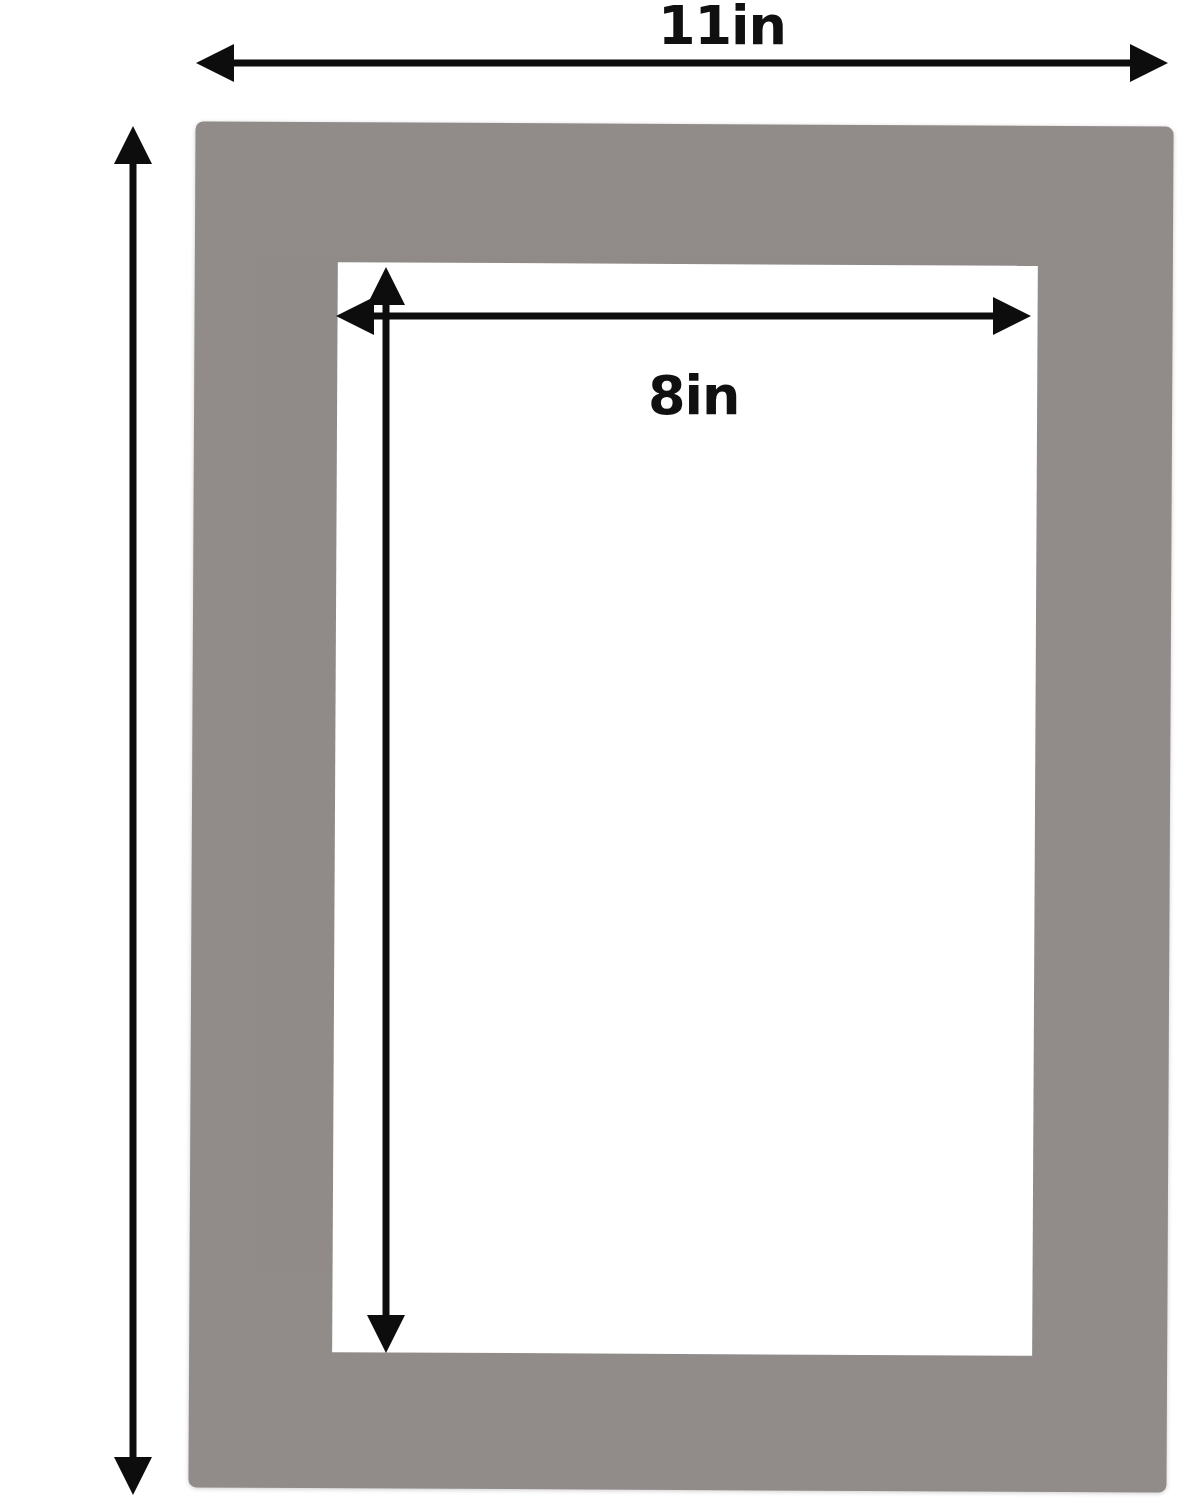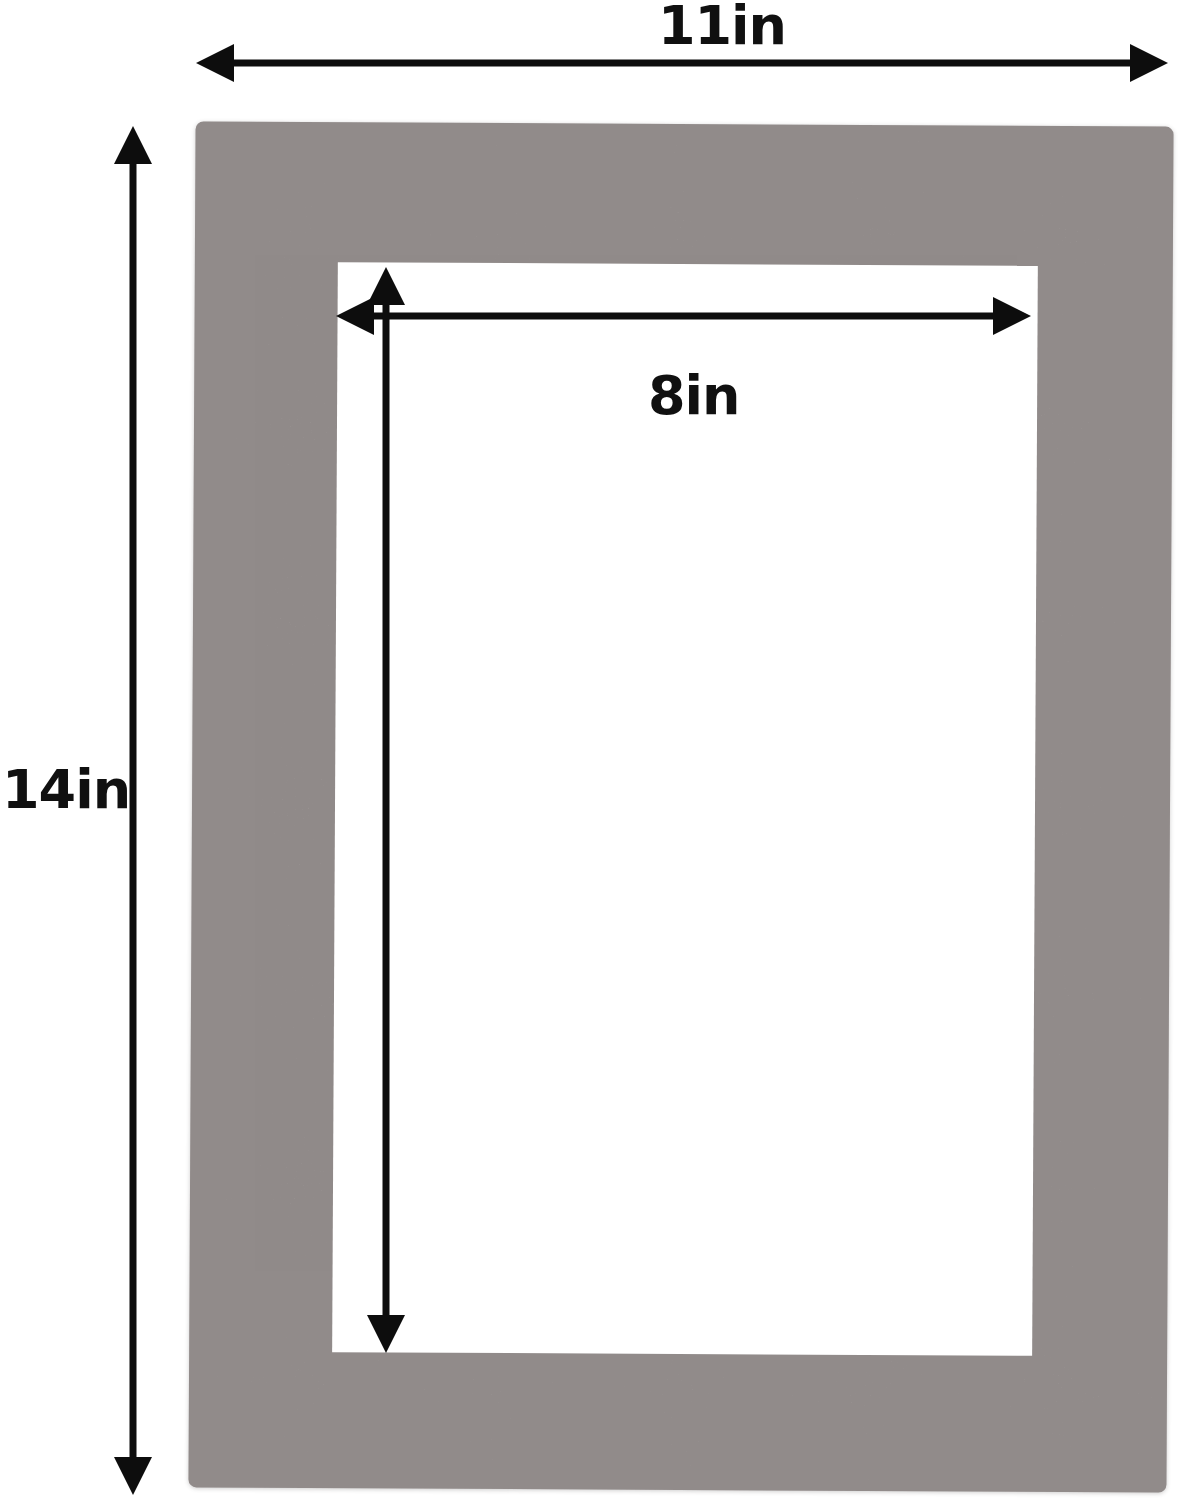--- a/index.html
+++ b/index.html
@@ -108,7 +108,6 @@
 
   <div class="dim-label label-outer-width" style="color: rgb(16, 16, 16);">11in</div>
 
-  <div class="dim-label label-outer-height" style="color: rgb(16, 16, 16);">14in</div>
 
   <div class="dim-label label-opening-width" style="color: rgb(16, 16, 16);">8in</div>
 

